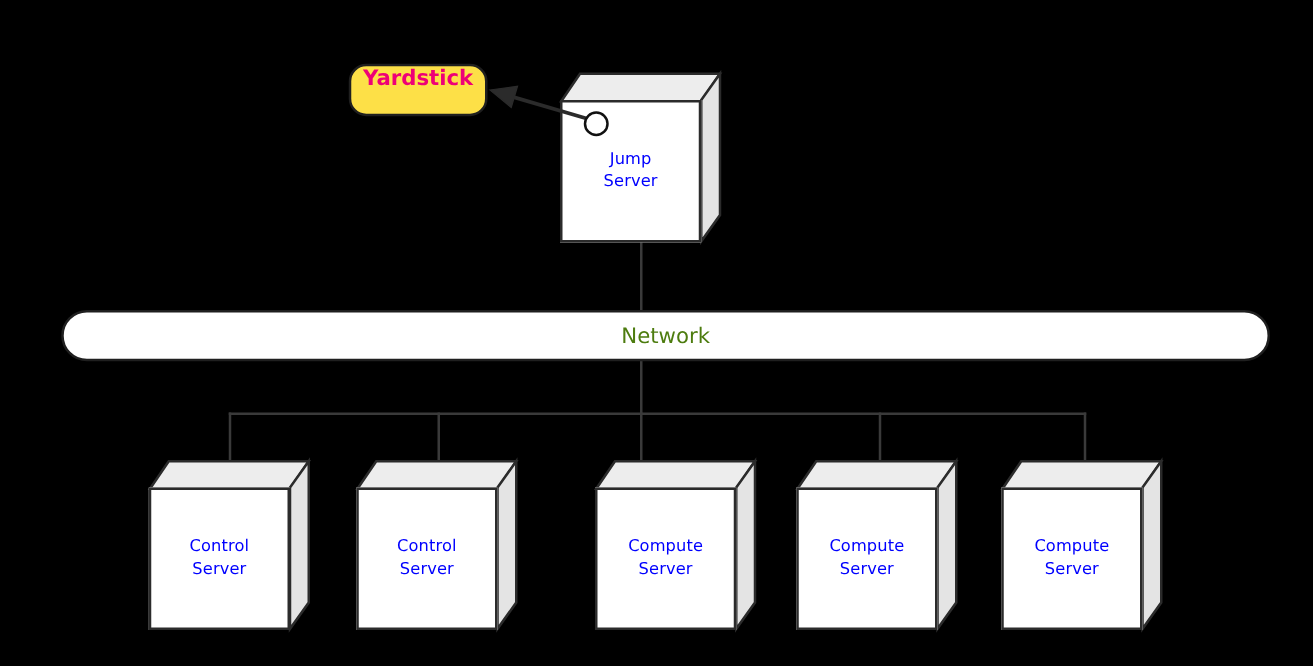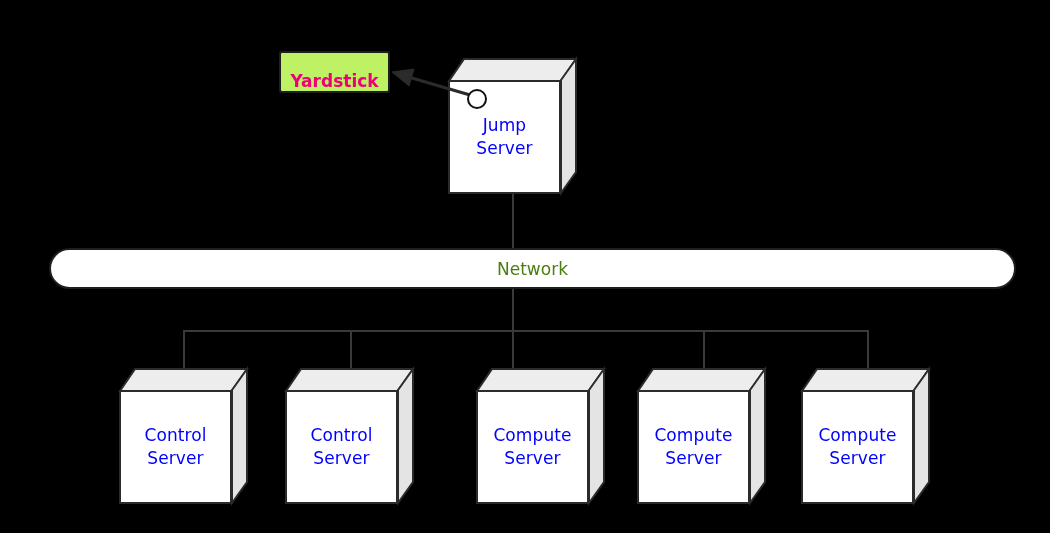--- a/index.html
+++ b/index.html
@@ -54,12 +54,12 @@
   
   .note-box {
     position: absolute;
-    background: #bef264;
+    background: #fde047;
     border: 2px solid #1f1f1f;
-    border-radius: 3px;
+    border-radius: 14px;
     box-sizing: border-box;
     display: flex;
-    align-items: flex-end;
+    align-items: flex-start;
     justify-content: center;
   }
   .note-box .note-label {

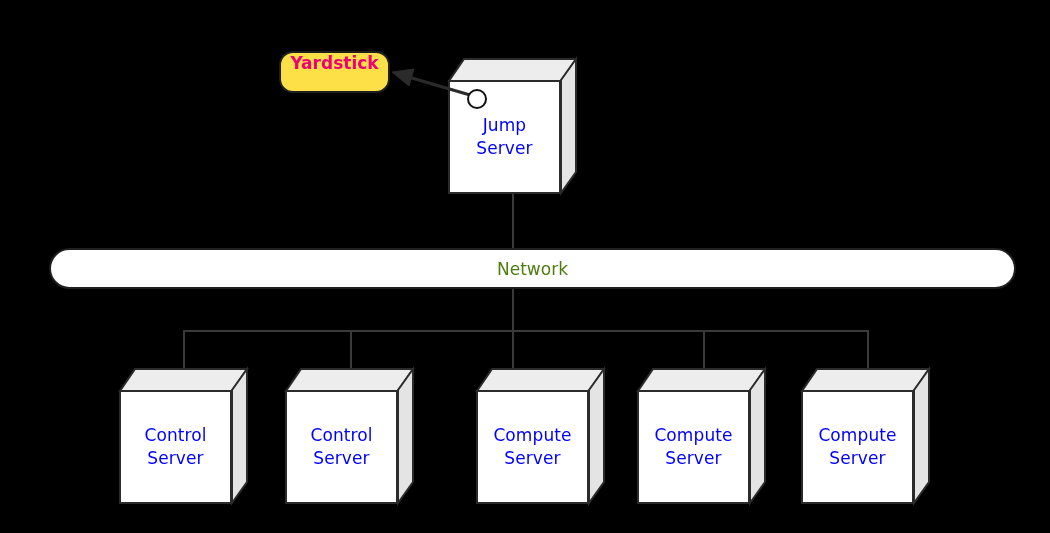--- a/index.html
+++ b/index.html
@@ -44,7 +44,7 @@
   }
   .server3d .label {
     color: #0000ff;
-    font-size: 17px;
+    font-size: 13px;
     line-height: 1.35;
     letter-spacing: 0.1px;
     white-space: pre-line;

